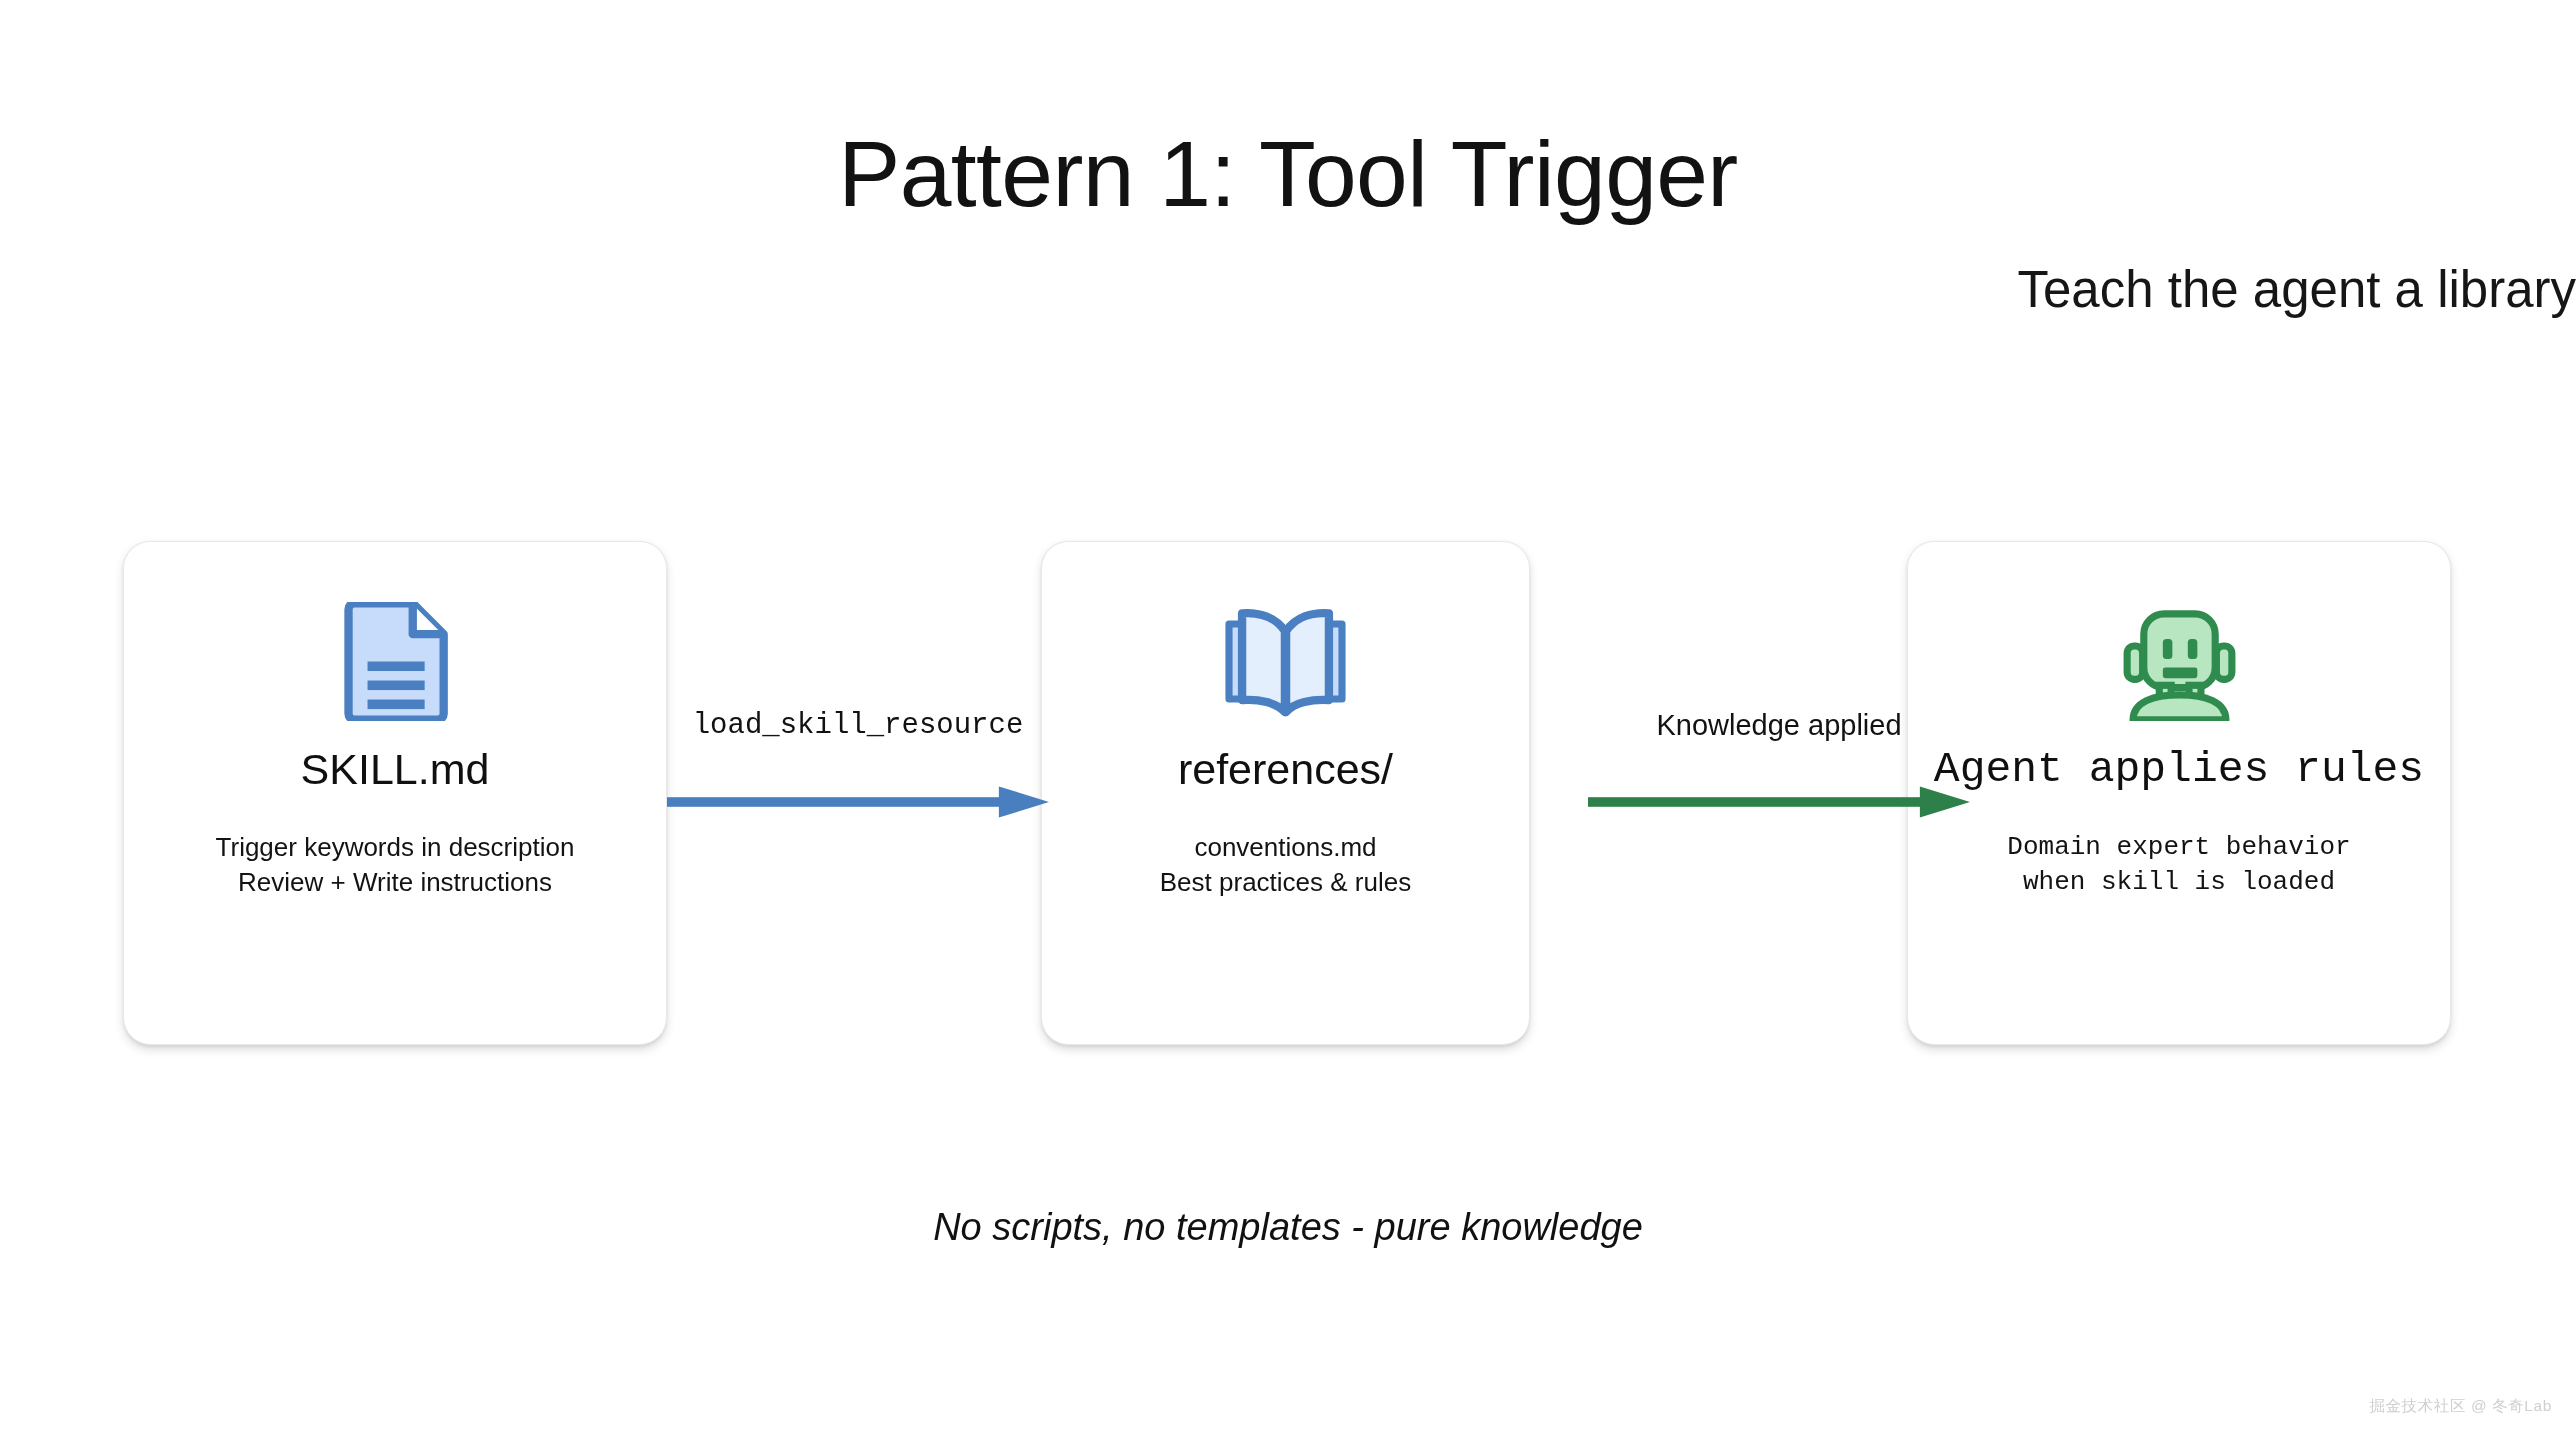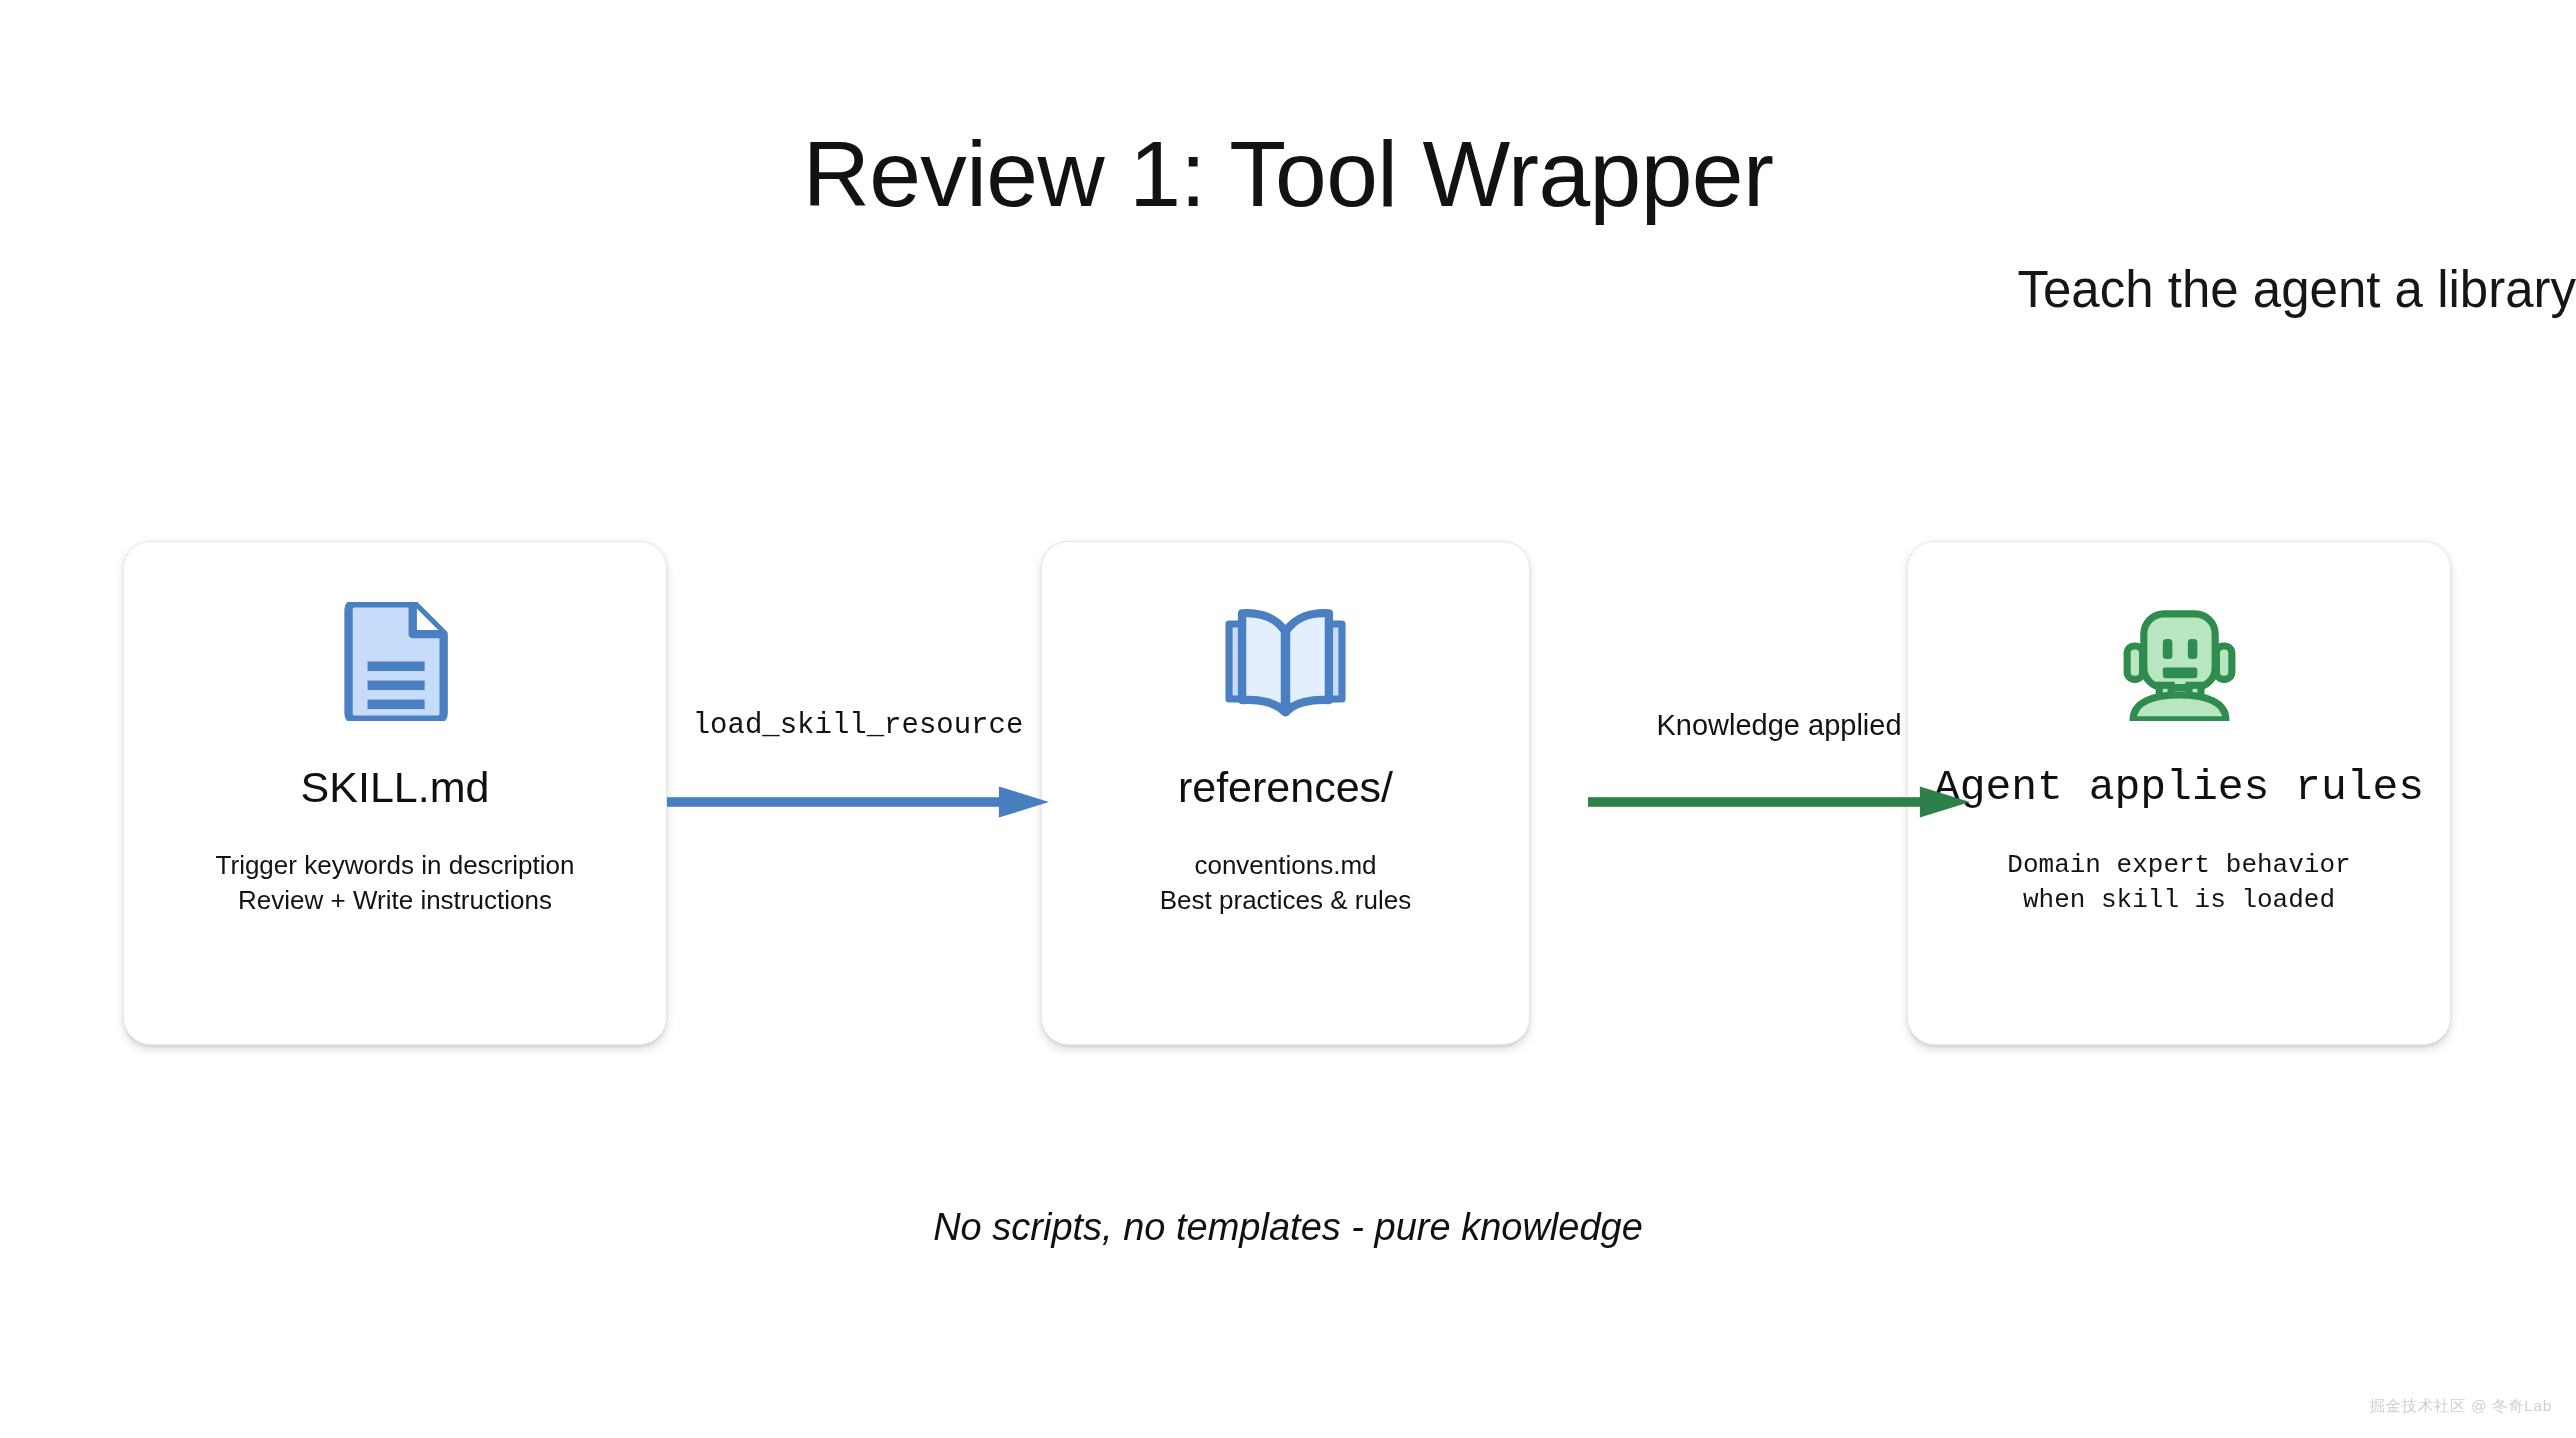--- a/index.html
+++ b/index.html
@@ -149,7 +149,7 @@
 </head>
 <body>
 
-<div class="slide-title">Review 1: Tool Wrapper</div>
+<div class="slide-title">Pattern 1: Tool Trigger</div>
 <div class="slide-subtitle">Teach the agent a library</div>
 
 <div class="cards-row">

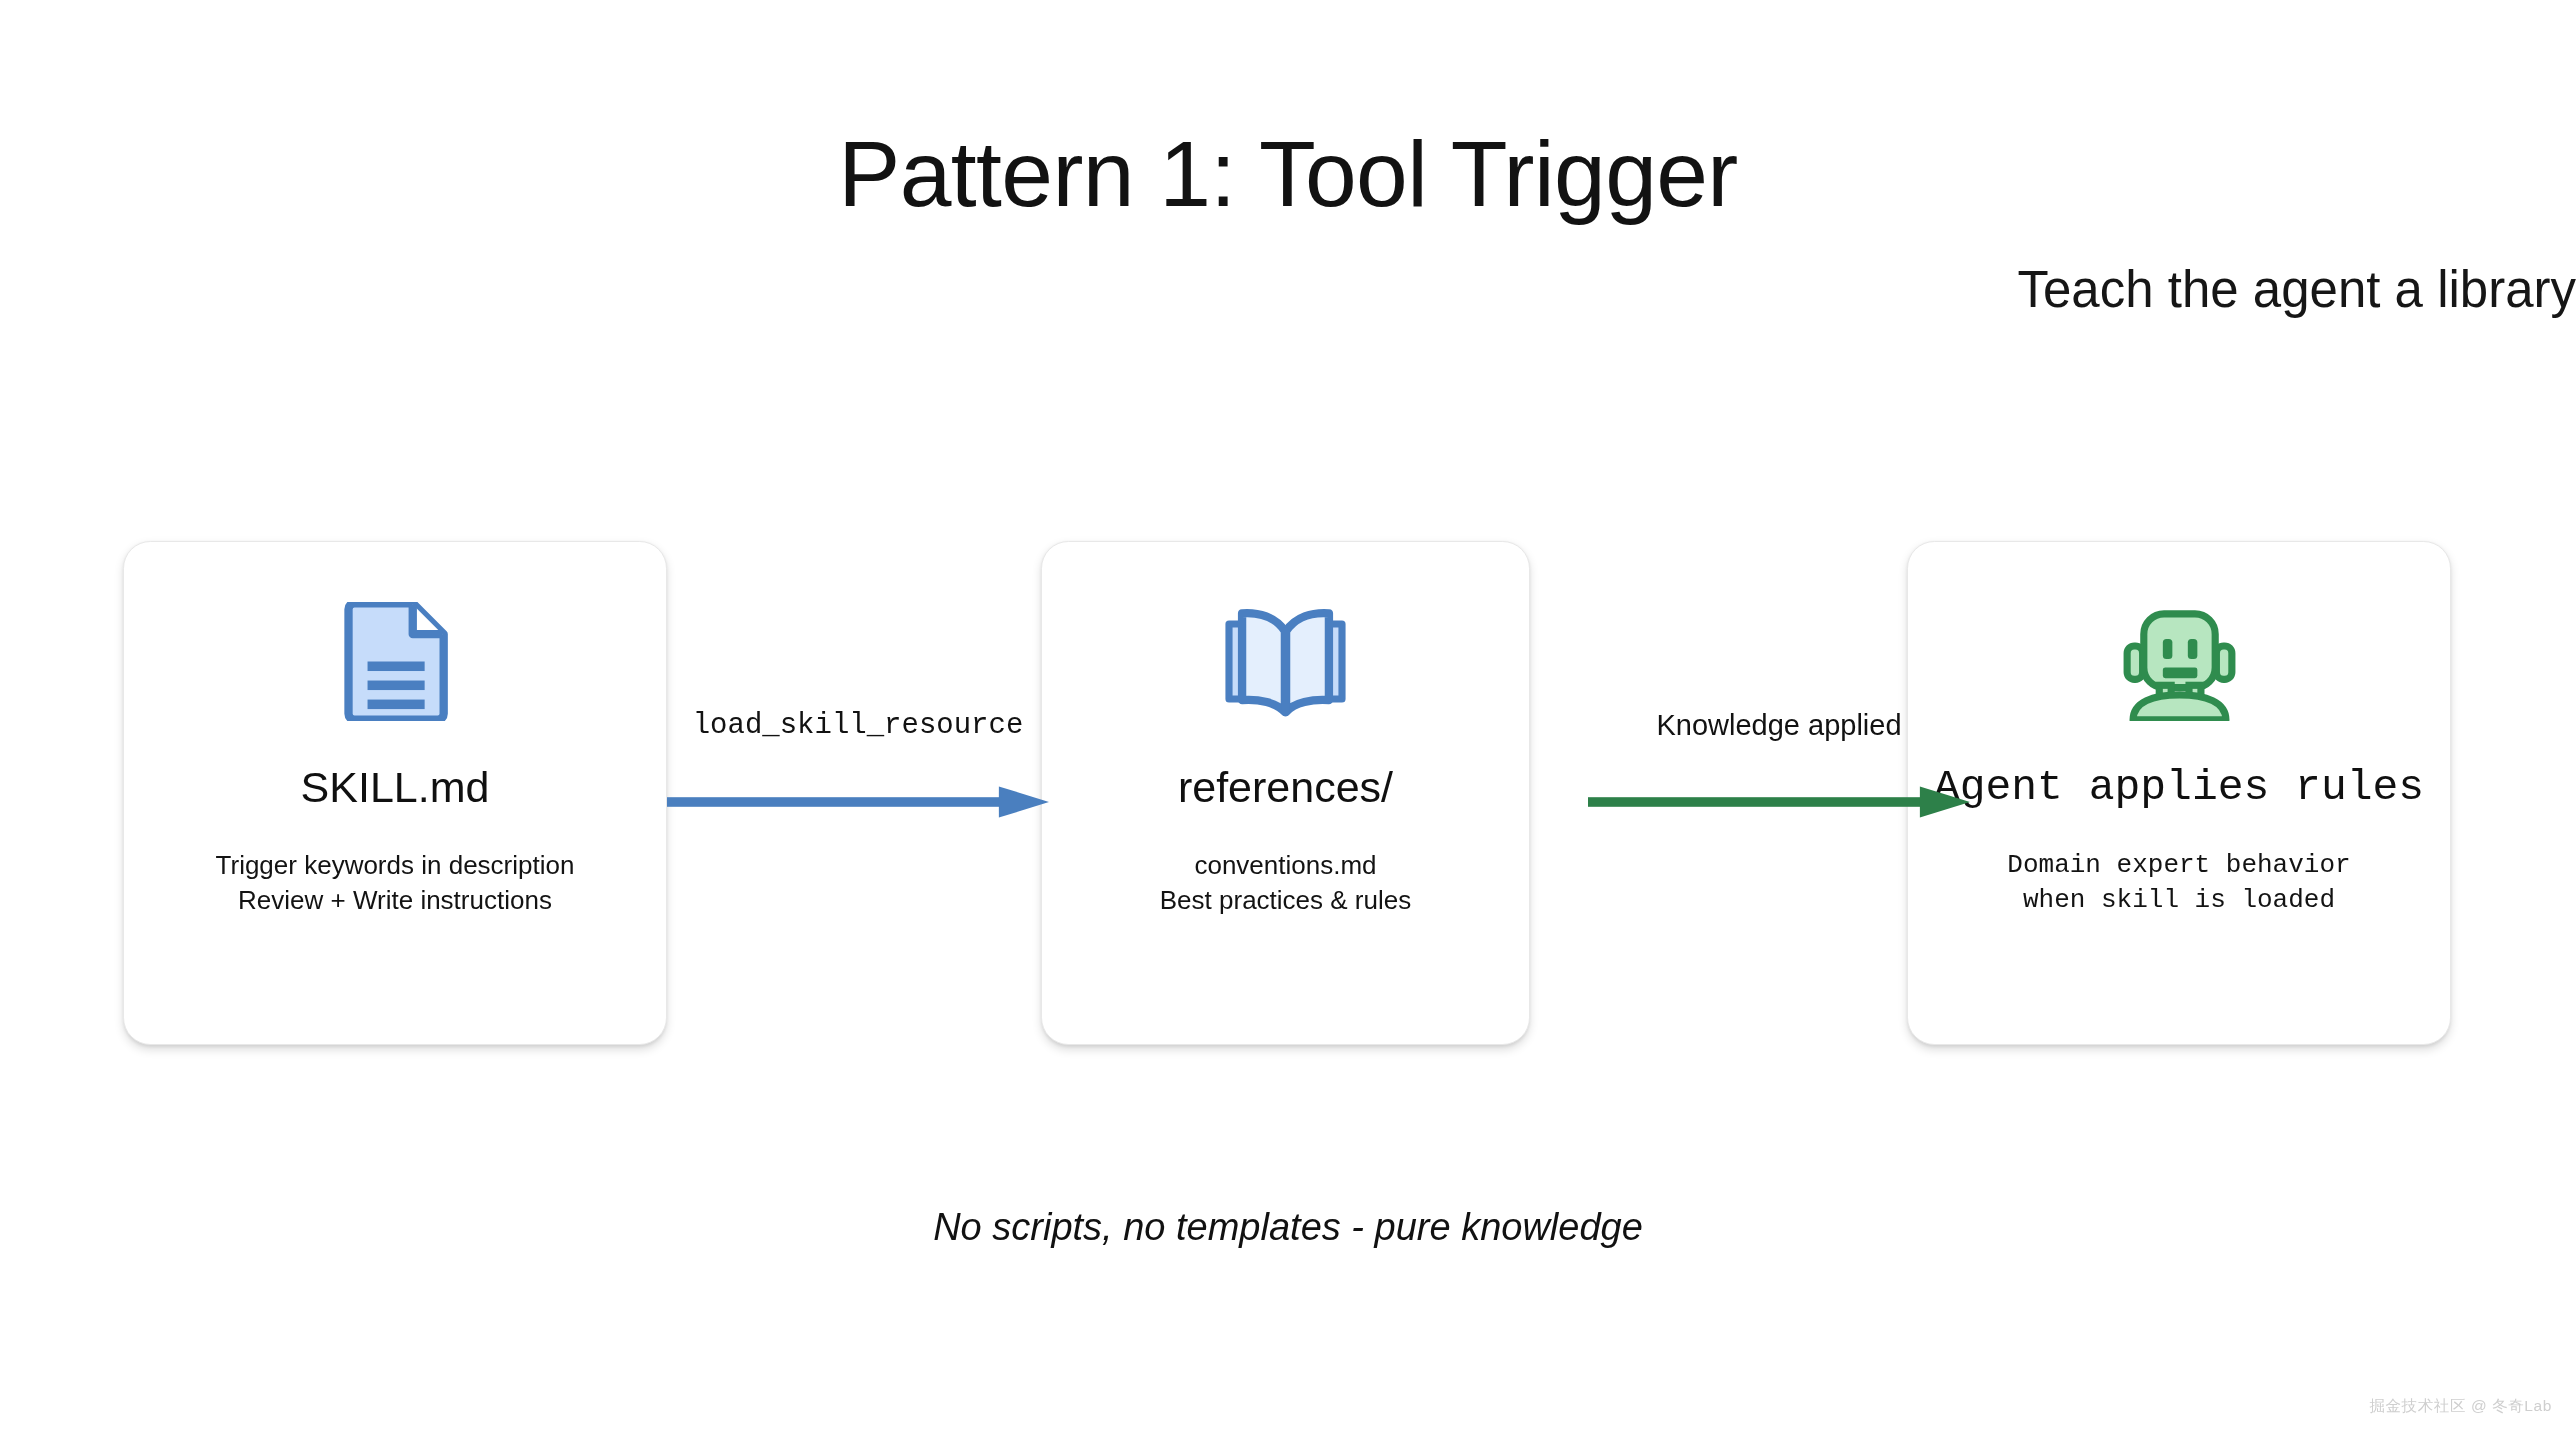--- a/index.html
+++ b/index.html
@@ -76,7 +76,7 @@
     justify-content: center;
   }
   .card-title {
-    margin-top: 45px;
+    margin-top: 27px;
     font-size: 43px;
     font-weight: 400;
     line-height: 1;

